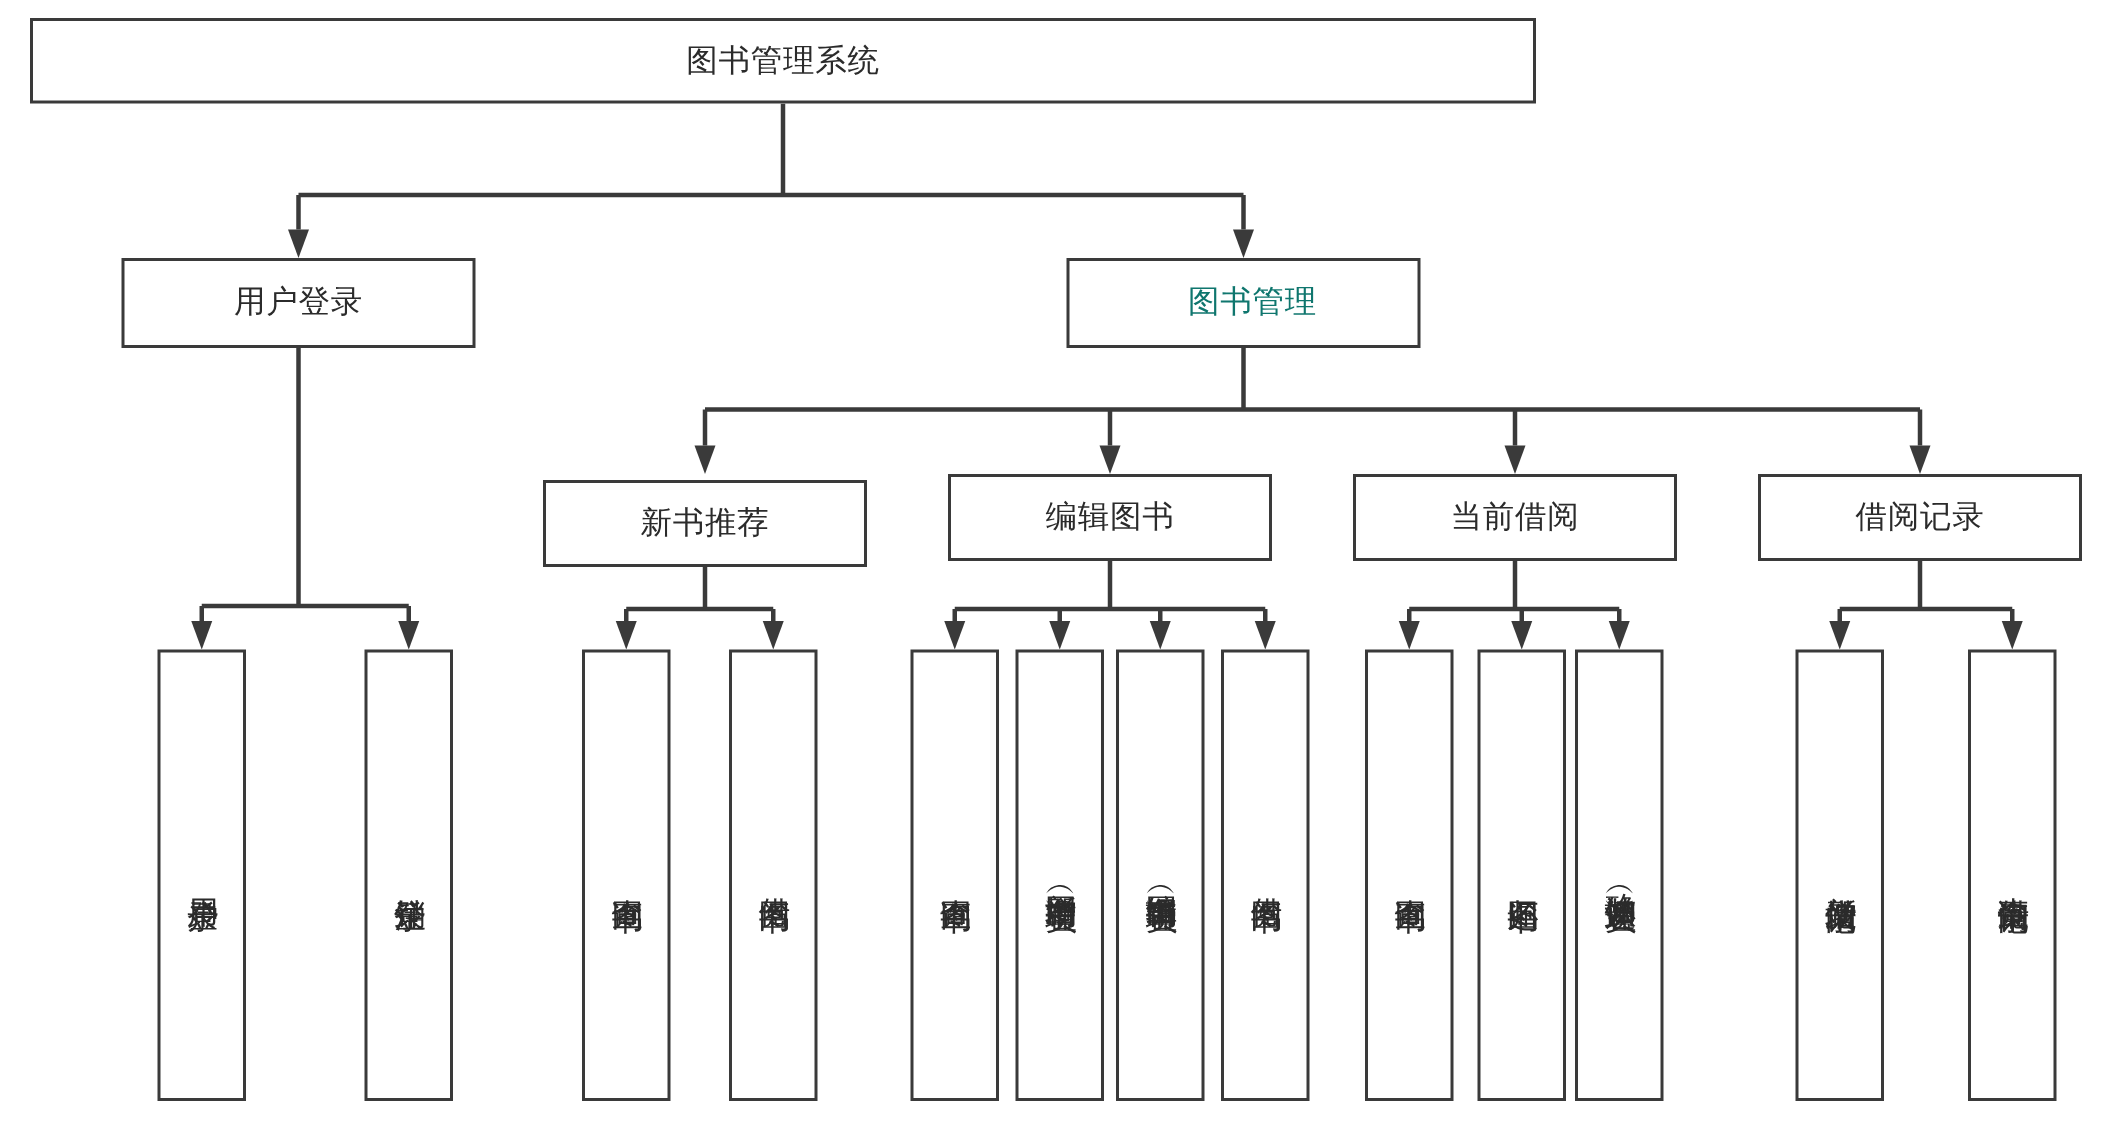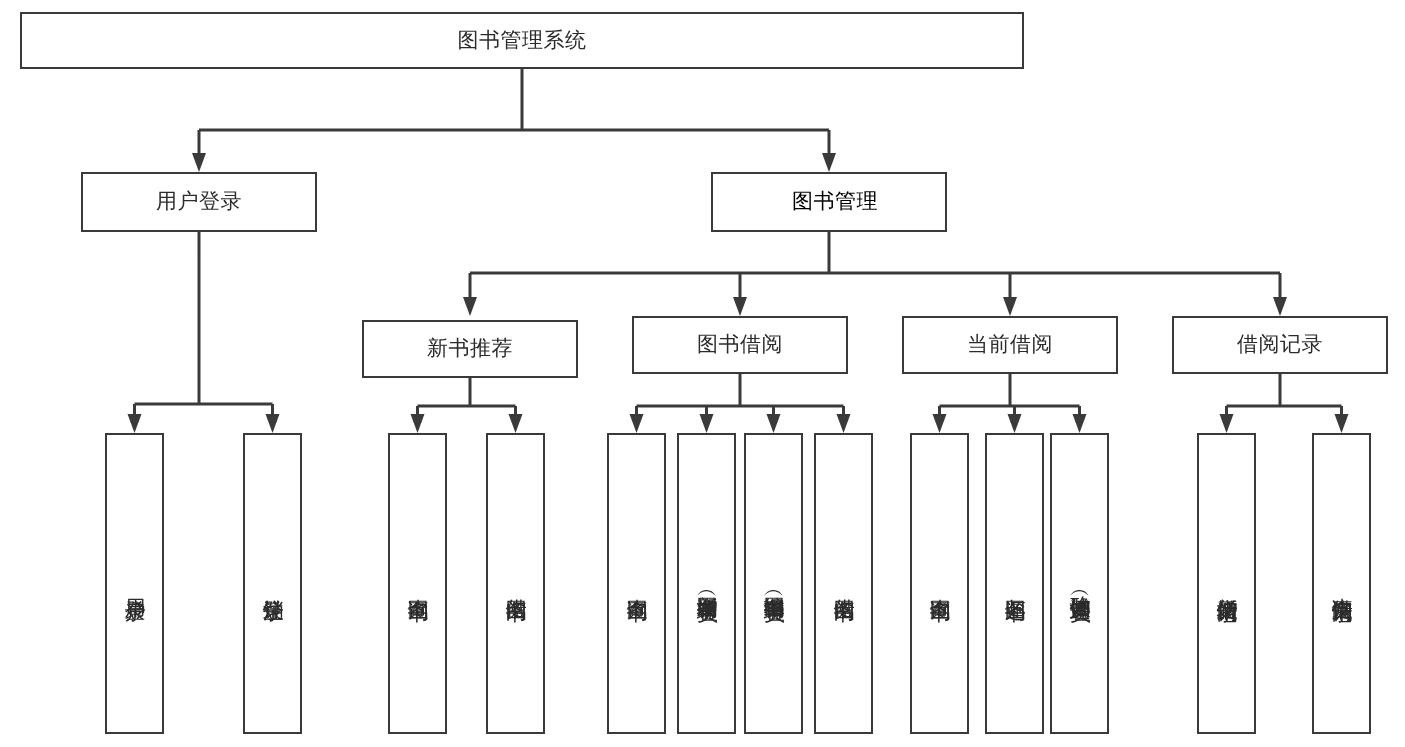--- a/index.html
+++ b/index.html
@@ -136,7 +136,7 @@
         <span class="node-label" style="color: rgb(43, 43, 43);">用户登录</span>
       </div>
       <div class="node horizontal" style="left: 711px; top: 172px; width: 236px; height: 60px; border-color: rgb(58, 58, 58); background: rgb(255, 255, 255);">
-        <span class="node-label" style="color: #000000; margin-left: 12px;">图书管理</span>
+        <span class="node-label" style="color: #0f766e; margin-left: 12px;">图书管理</span>
       </div>
       <div class="node horizontal" style="left: 362px; top: 320px; width: 216px; height: 58px; border-color: rgb(58, 58, 58); background: rgb(255, 255, 255);">
         <span class="node-label" style="color: rgb(43, 43, 43);">新书推荐</span>

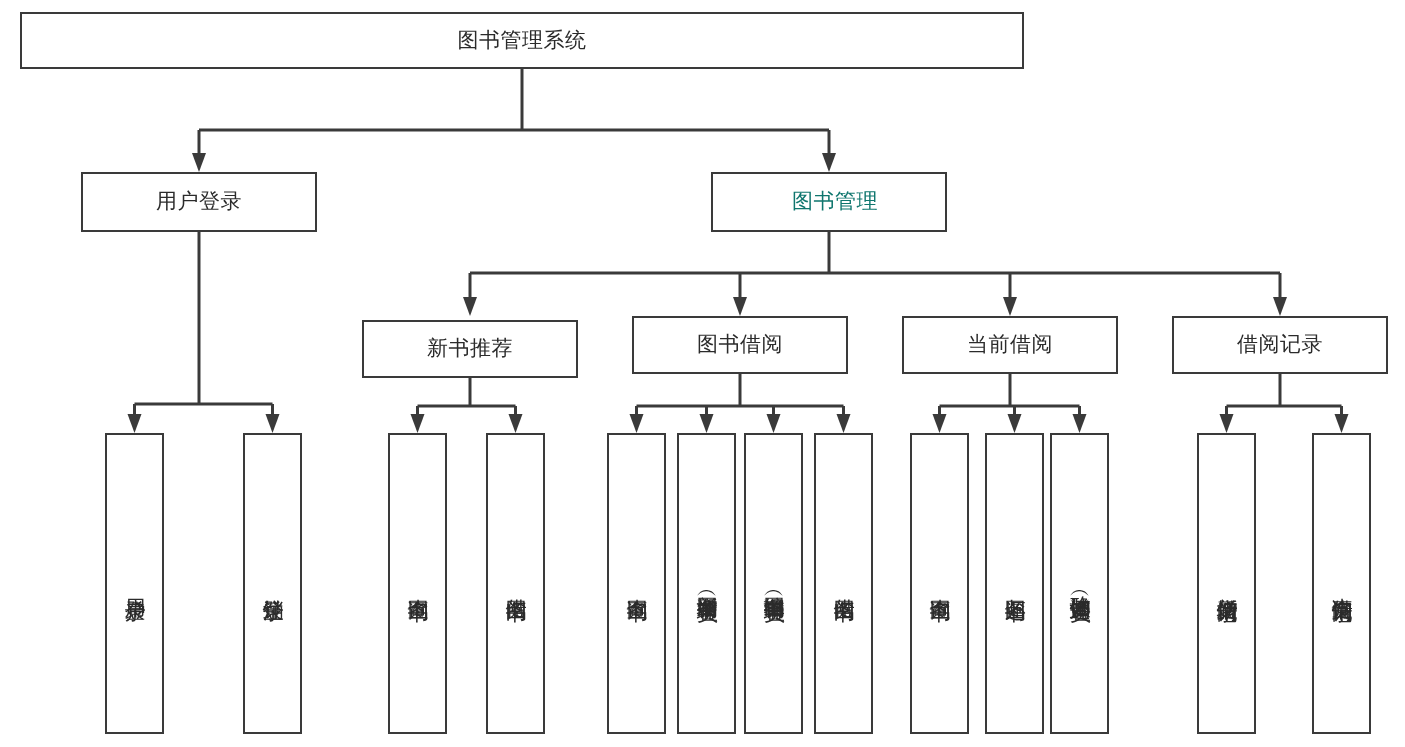--- a/index.html
+++ b/index.html
@@ -142,7 +142,7 @@
         <span class="node-label" style="color: rgb(43, 43, 43);">新书推荐</span>
       </div>
       <div class="node horizontal" style="left: 632px; top: 316px; width: 216px; height: 58px; border-color: rgb(58, 58, 58); background: rgb(255, 255, 255);">
-        <span class="node-label" style="color: rgb(43, 43, 43);">图书借阅</span>
+        <span class="node-label" style="color: rgb(43, 43, 43);">编辑图书</span>
       </div>
       <div class="node horizontal" style="left: 902px; top: 316px; width: 216px; height: 58px; border-color: rgb(58, 58, 58); background: rgb(255, 255, 255);">
         <span class="node-label" style="color: rgb(43, 43, 43); text-align: right;">当前借阅</span>

